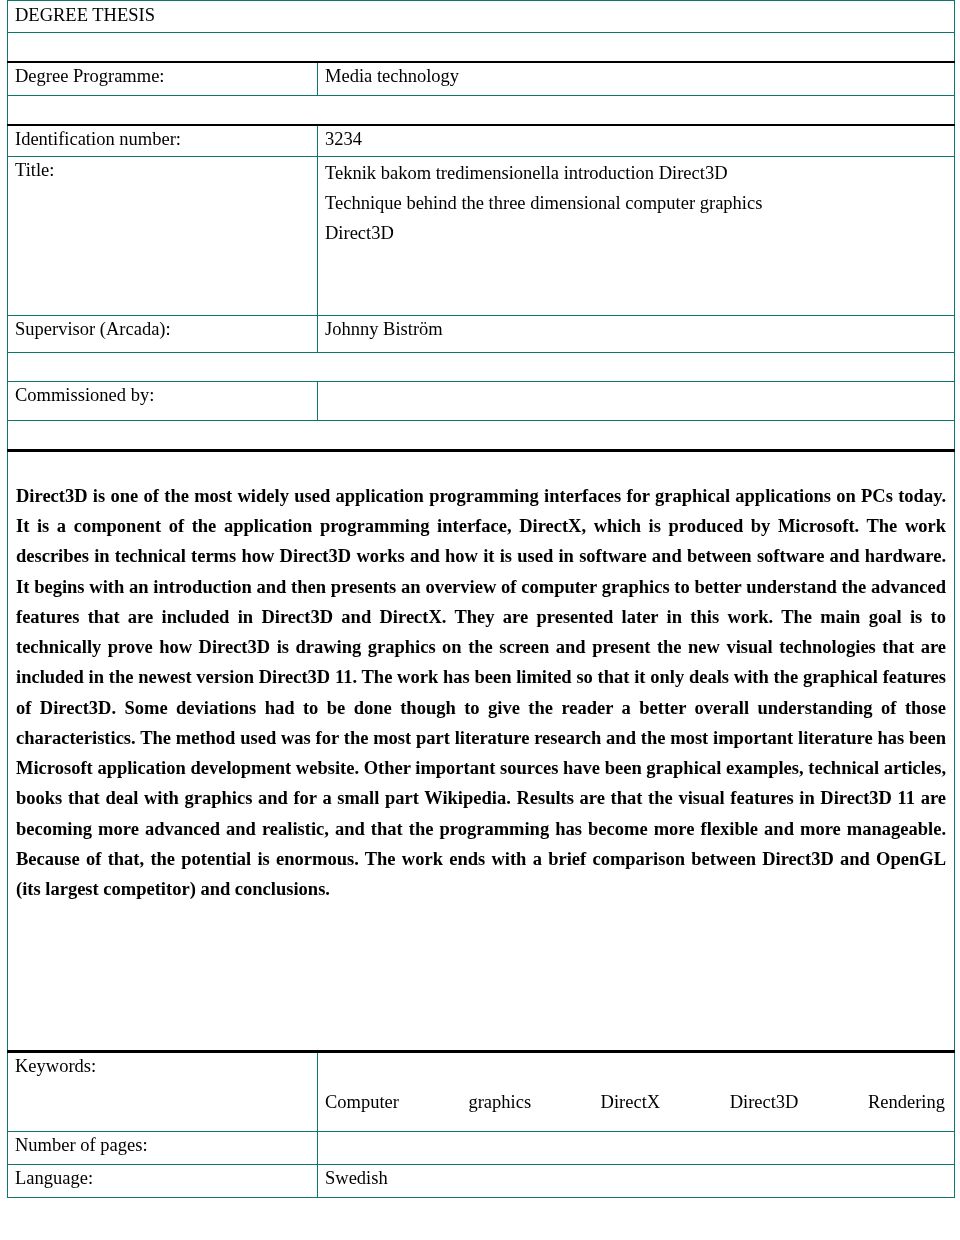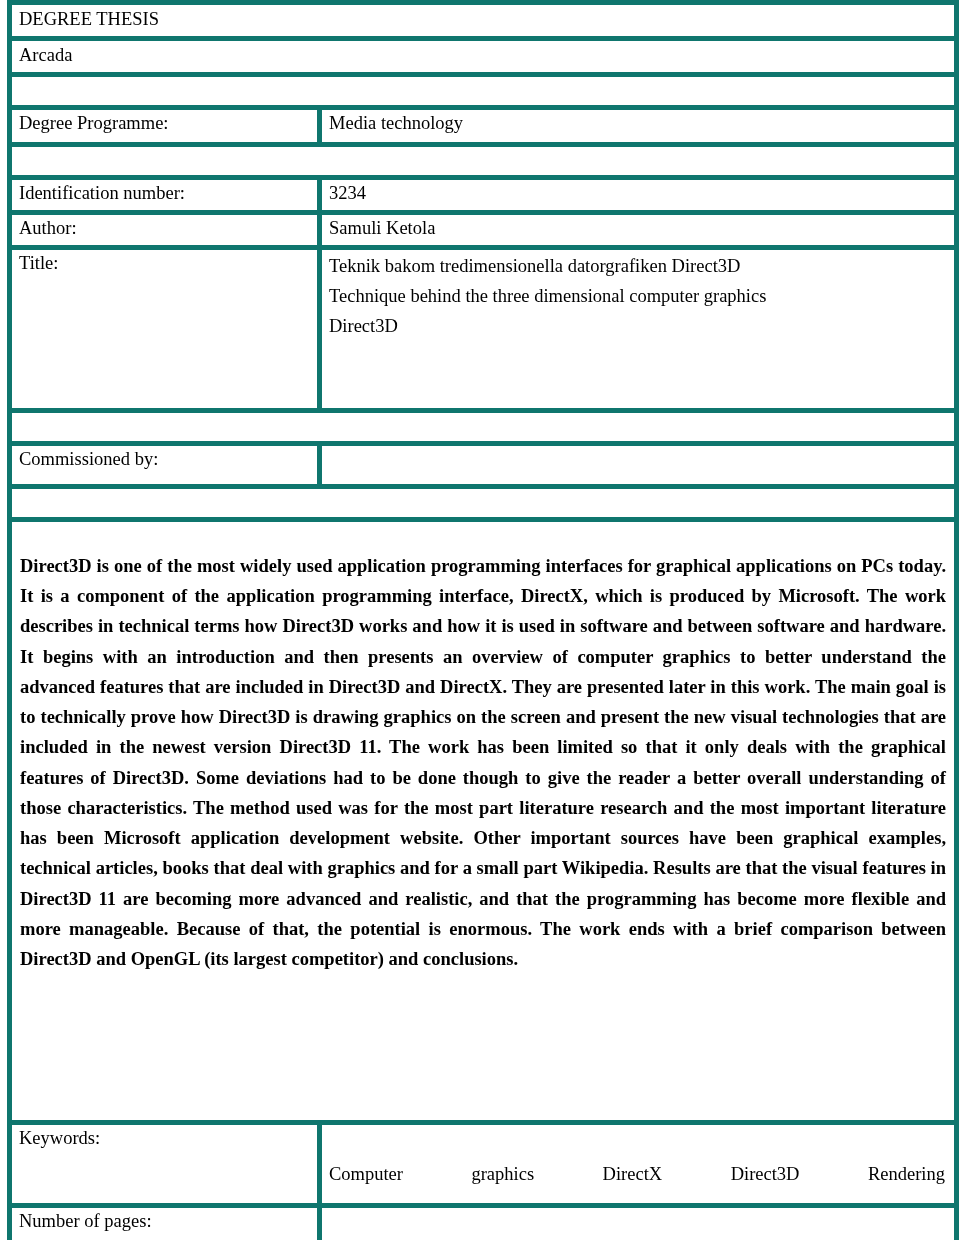--- a/index.html
+++ b/index.html
@@ -33,7 +33,7 @@
   }
 
   .thesis-table td {
-    border: 5px solid #0f766e;
+    border: 1px solid #0f766e;
     padding: 0;
     vertical-align: top;
     font-size: 18.5px;

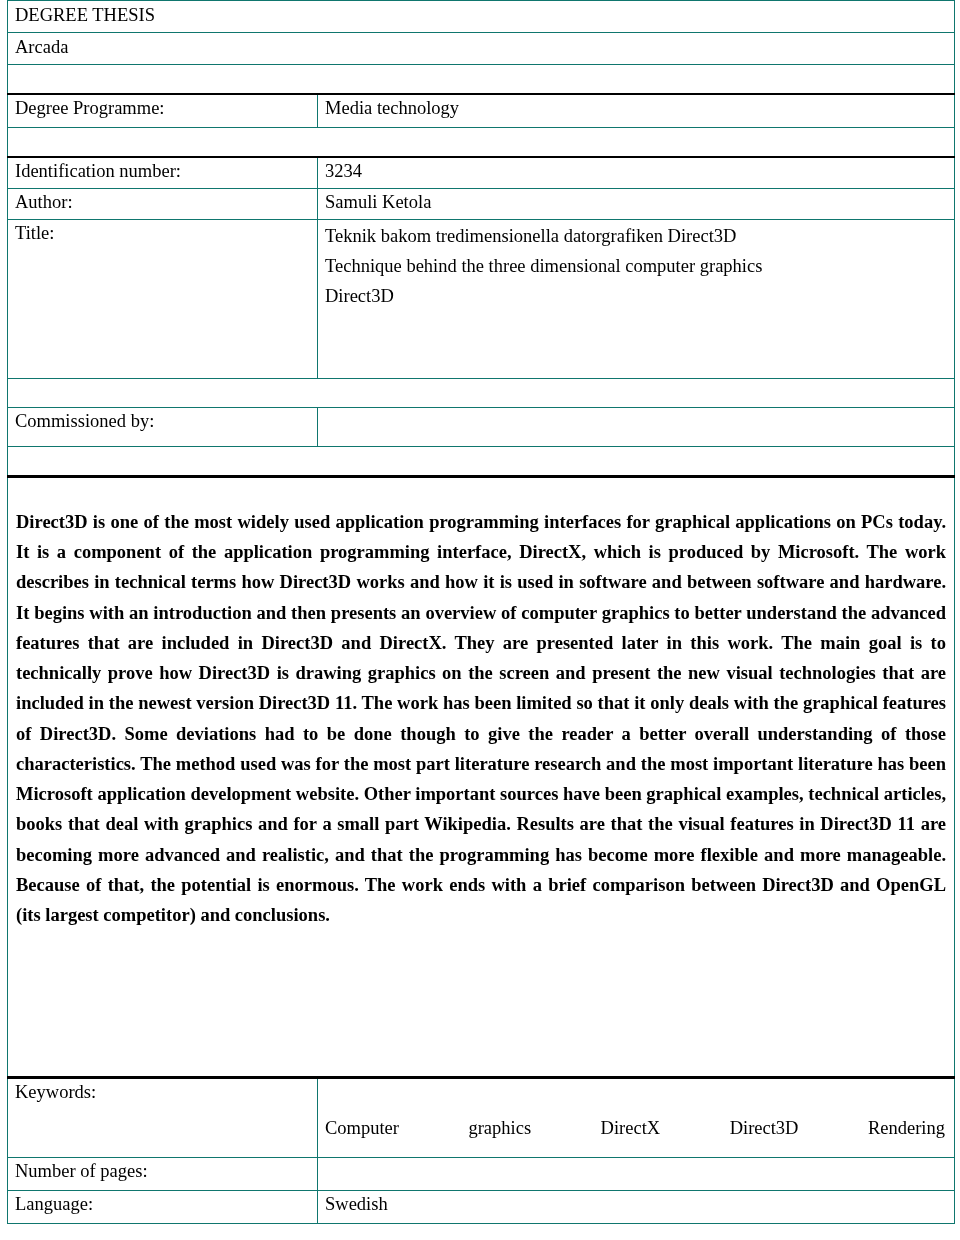--- a/index.html
+++ b/index.html
@@ -142,13 +142,6 @@
         </td>
       </tr>
 
-      <tr class="row-head">
-        <td colspan="2">
-          <div class="cell-pad">
-            <span class="label-text">Arcada</span>
-          </div>
-        </td>
-      </tr>
 
       <tr class="row-spacer">
         <td colspan="2"></td>

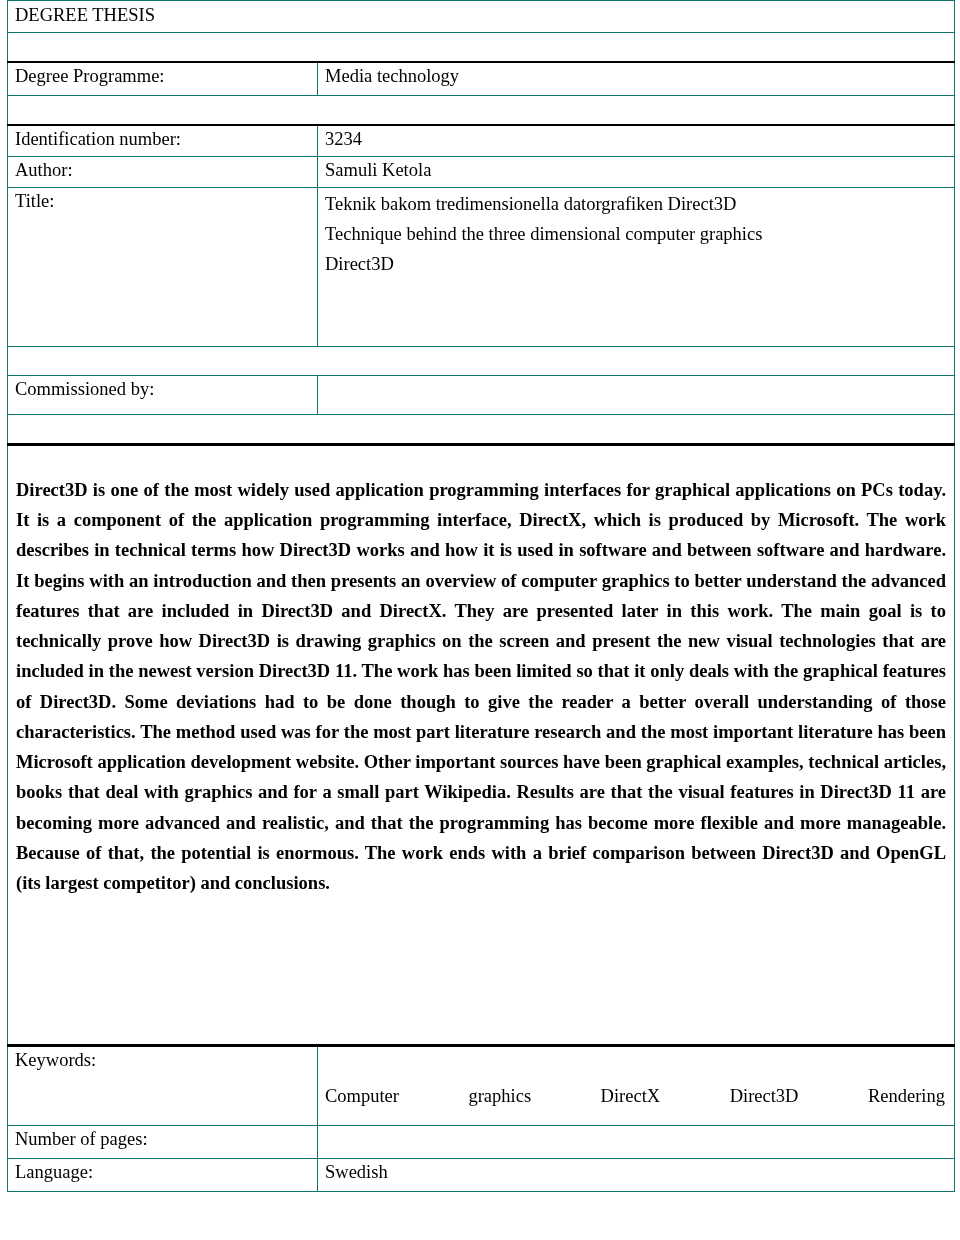--- a/index.html
+++ b/index.html
@@ -177,18 +177,6 @@
         </td>
       </tr>
 
-      <tr class="row-author">
-        <td>
-          <div class="cell-pad">
-            <span class="label-text">Author:</span>
-          </div>
-        </td>
-        <td>
-          <div class="cell-pad">
-            <span class="value-text">Samuli Ketola</span>
-          </div>
-        </td>
-      </tr>
 
       <tr class="row-title">
         <td>

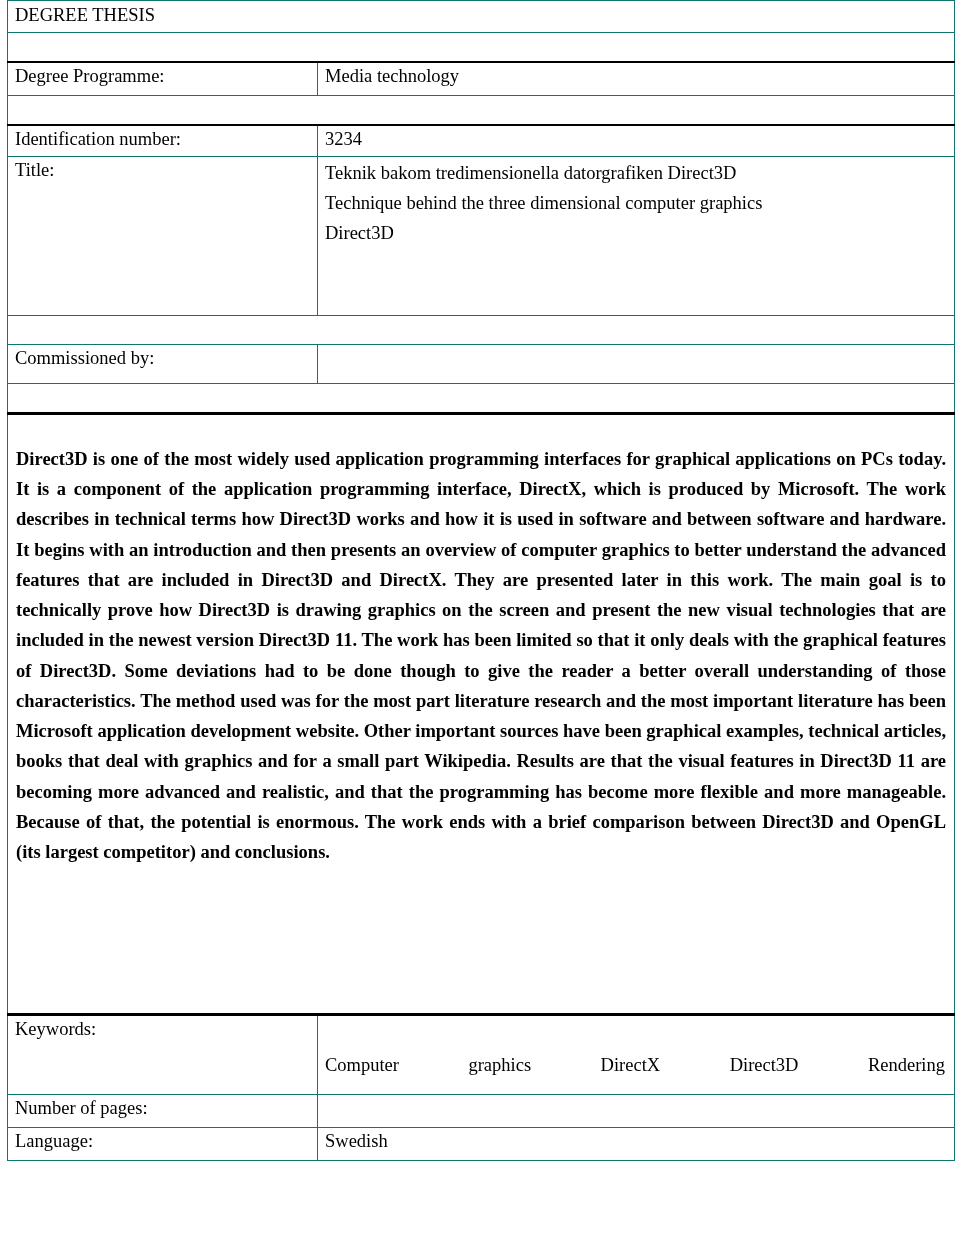--- a/index.html
+++ b/index.html
@@ -186,7 +186,7 @@
         </td>
         <td>
           <div class="cell-pad">
-            <span class="value-text">Teknik bakom tredimensionella datorgrafiken Direct3D</span>
+            <span class="value-text">Teknik bakom tredimensionella introduction Direct3D</span>
             <span class="value-text">Technique behind the three dimensional computer graphics</span>
             <span class="value-text">Direct3D</span>
           </div>

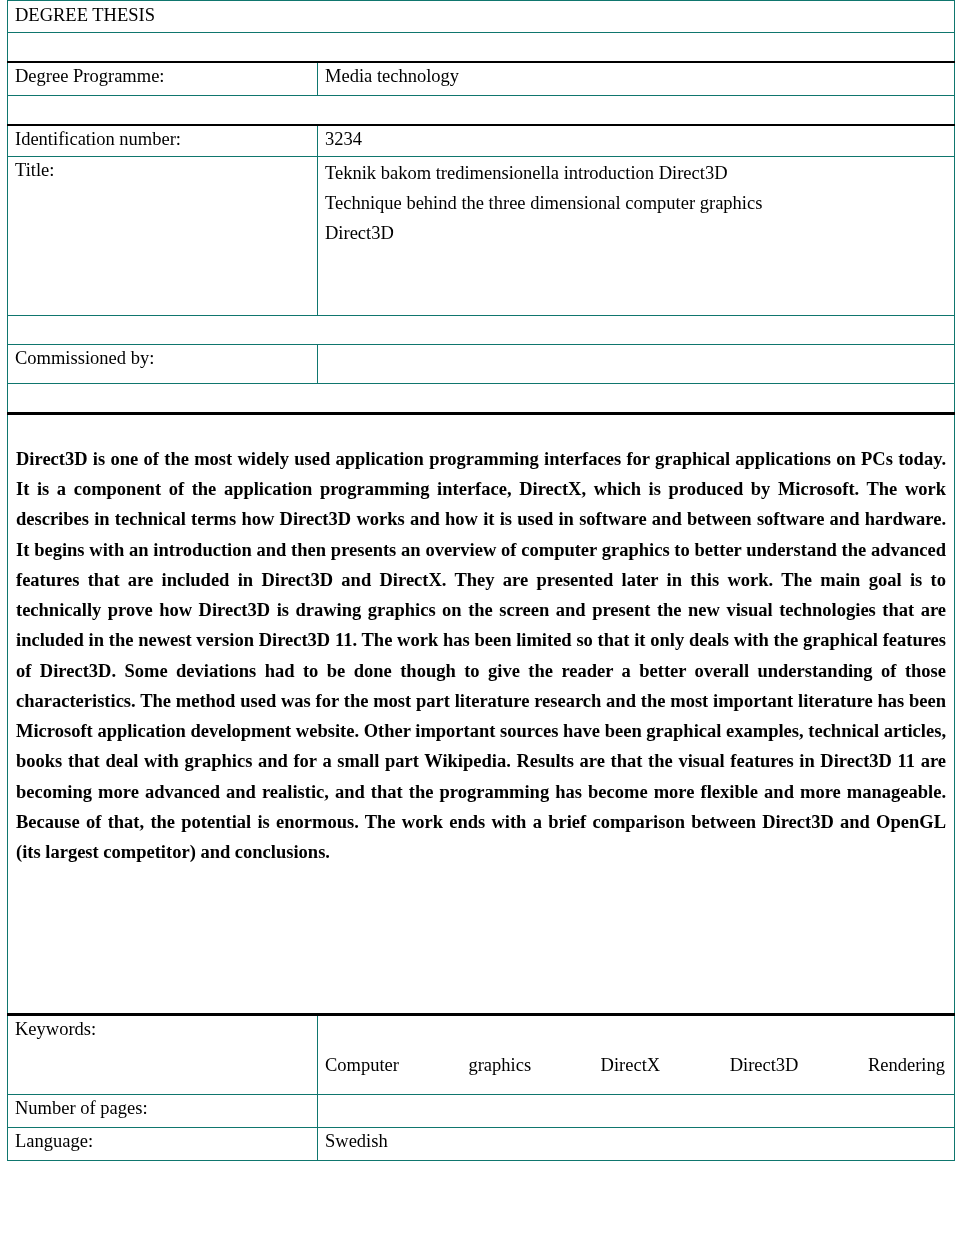--- a/index.html
+++ b/index.html
@@ -193,6 +193,18 @@
         </td>
       </tr>
 
+      <tr class="row-supervisor">
+        <td>
+          <div class="cell-pad">
+            <span class="label-text">Supervisor (Arcada):</span>
+          </div>
+        </td>
+        <td>
+          <div class="cell-pad">
+            <span class="value-text">Johnny Biström</span>
+          </div>
+        </td>
+      </tr>
 
       <tr class="row-spacer-plain">
         <td colspan="2"></td>

